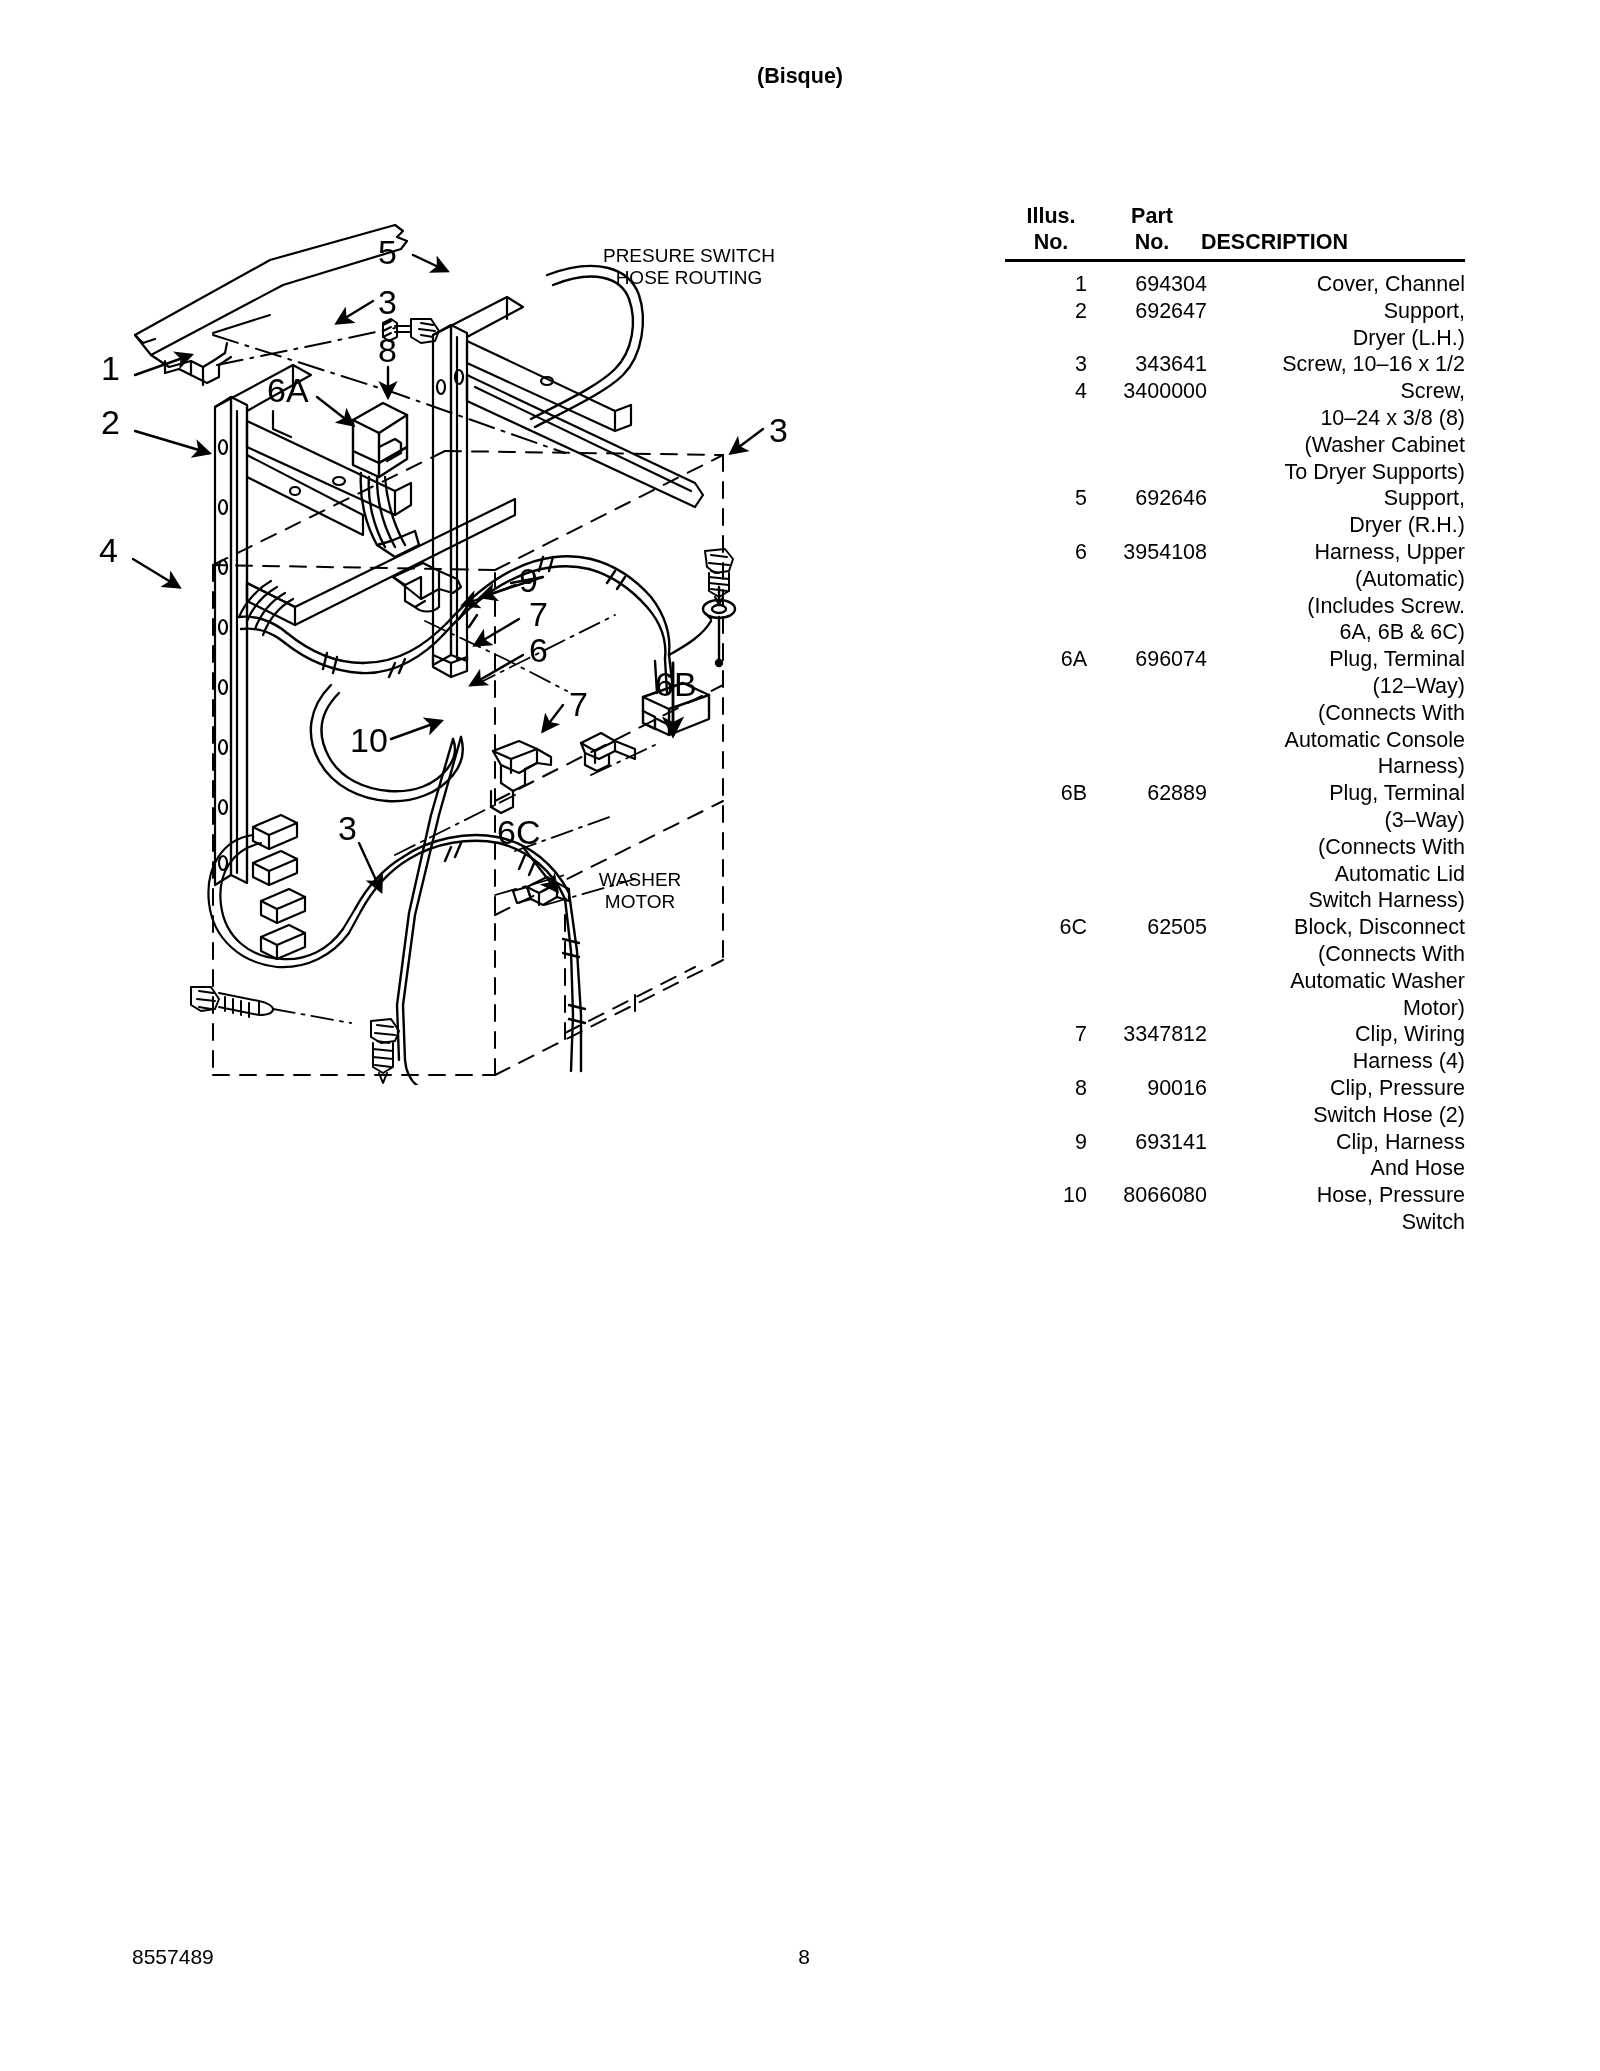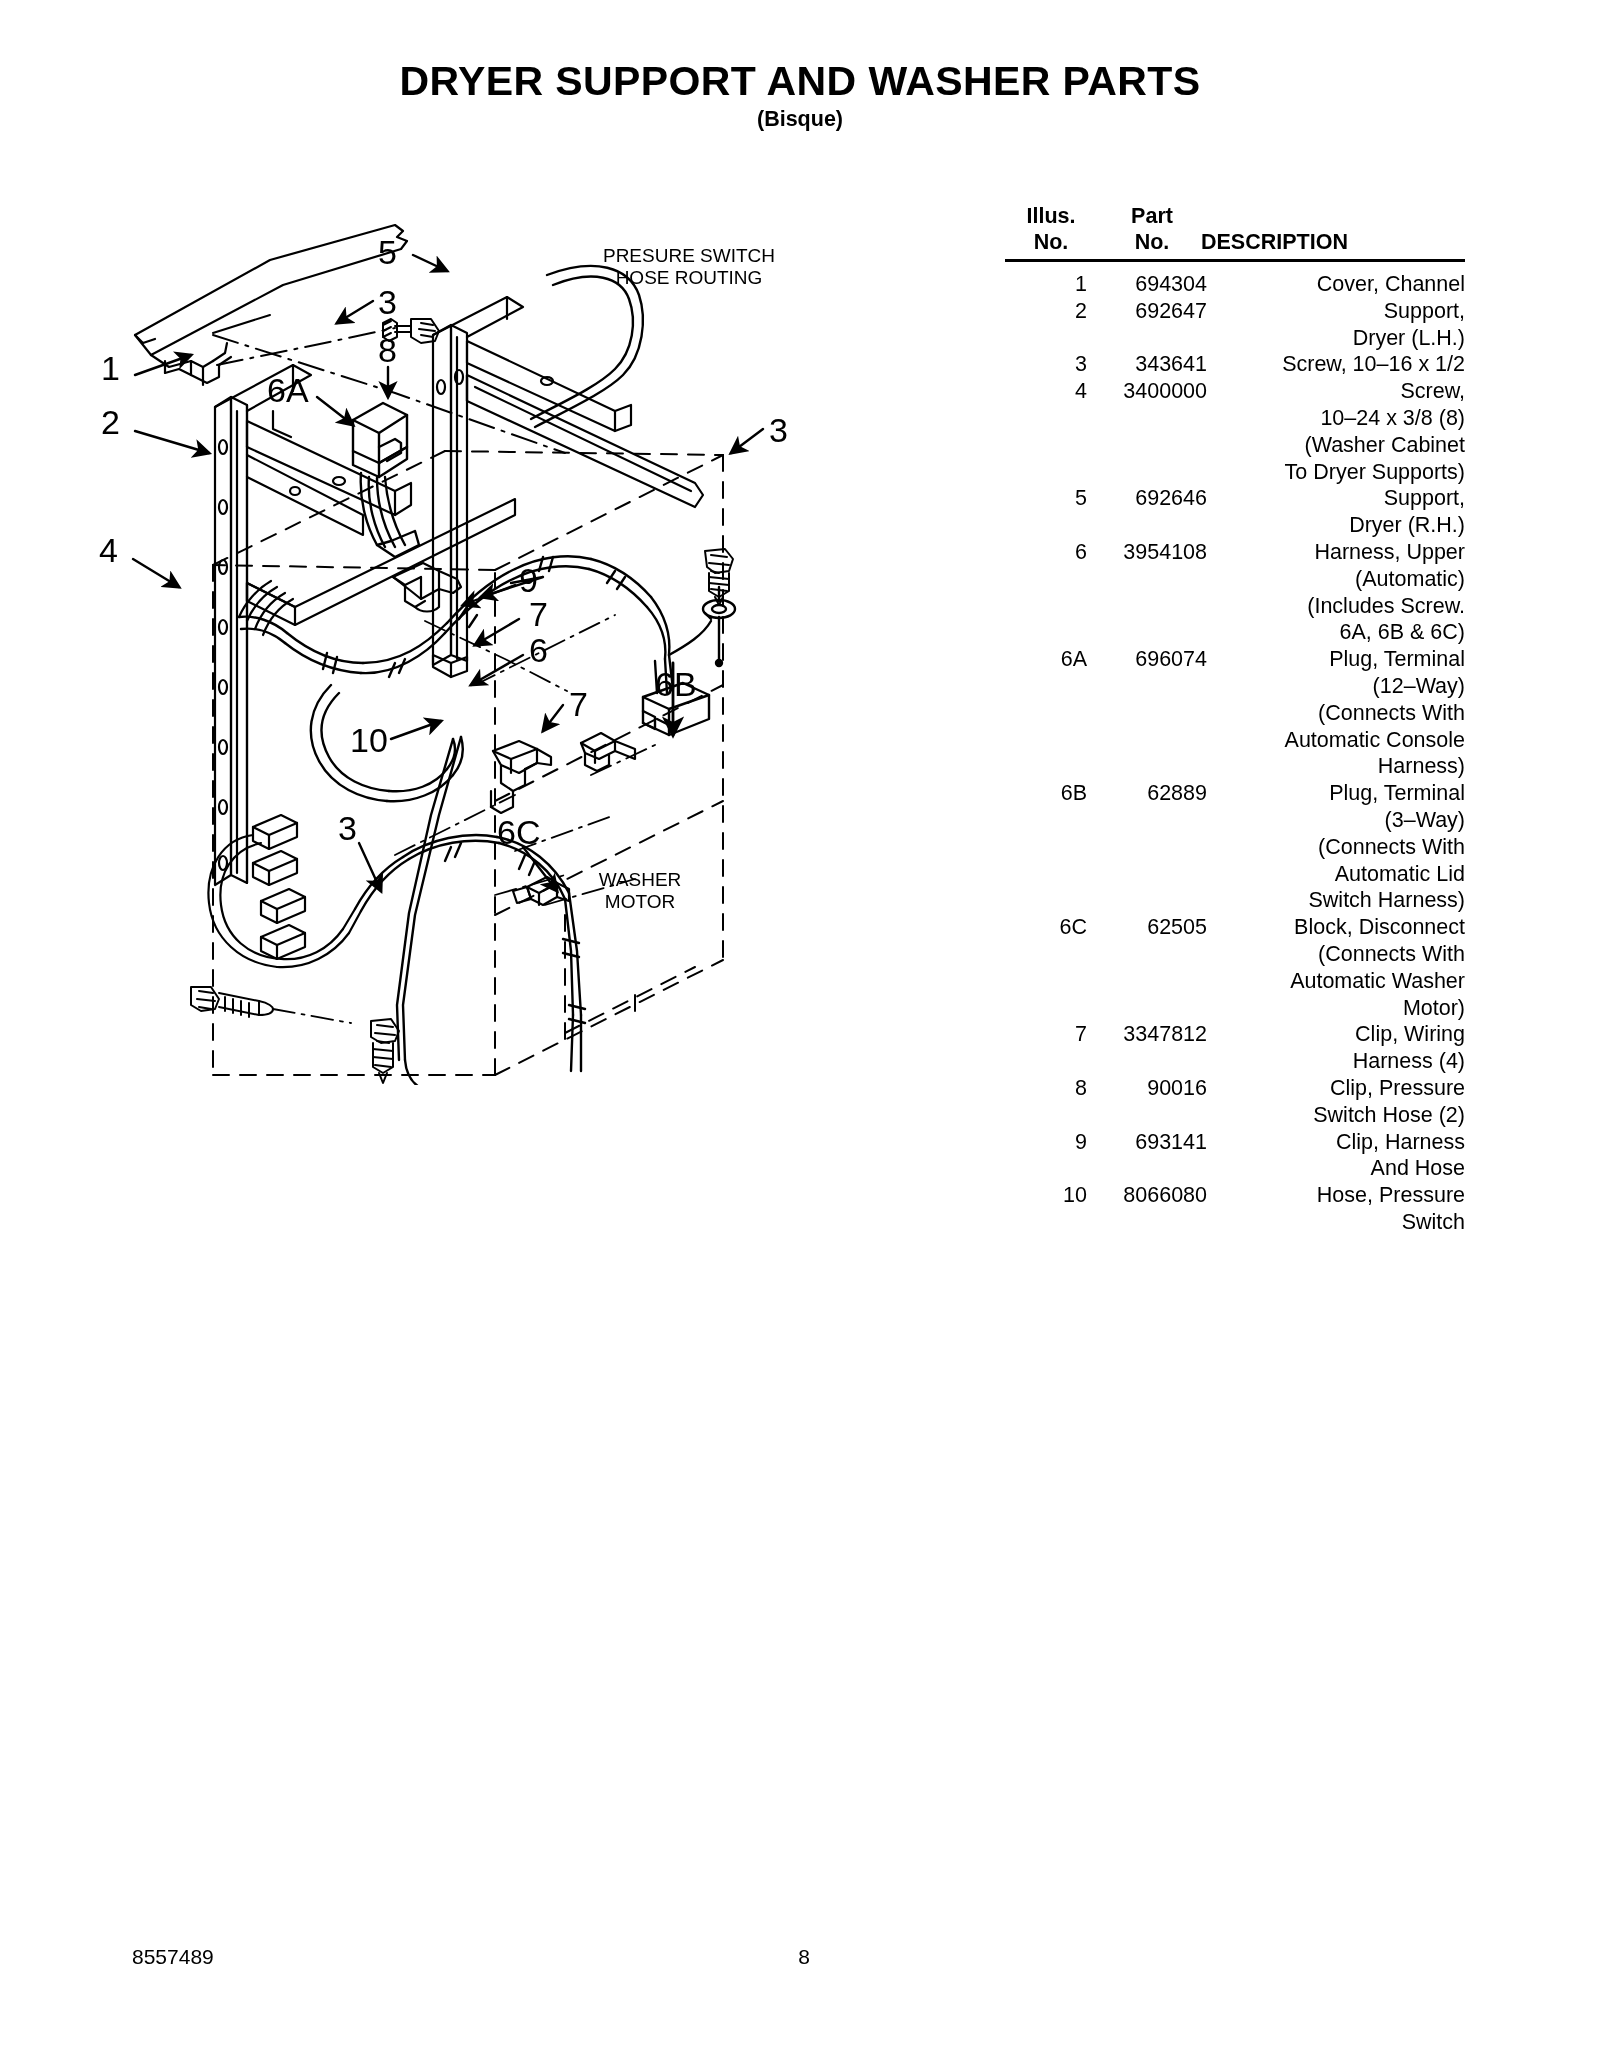--- a/index.html
+++ b/index.html
@@ -172,7 +172,6 @@
 <body>
 
 <div id="header">
-  <div id="doc-title">DRYER SUPPORT AND WASHER PARTS</div>
   <div id="doc-color">(Bisque)</div>
 </div>
 

